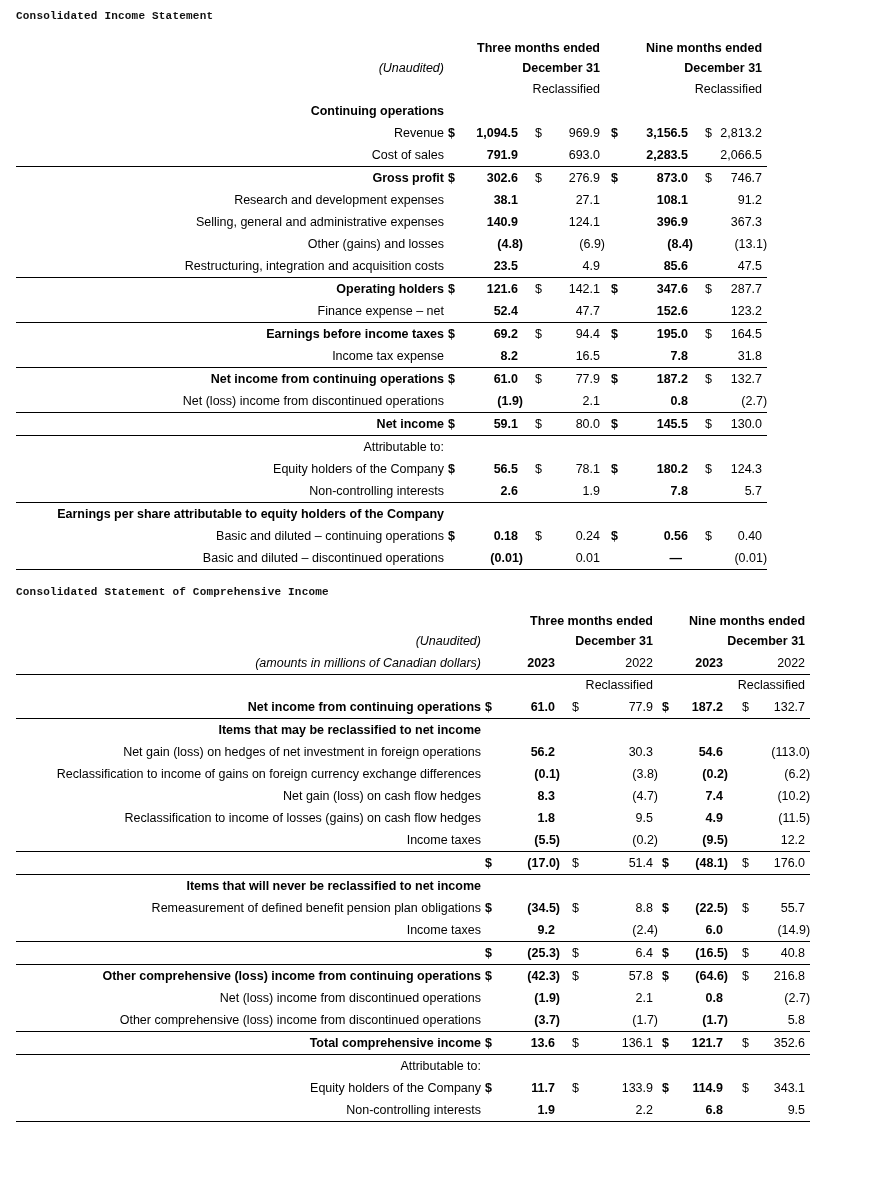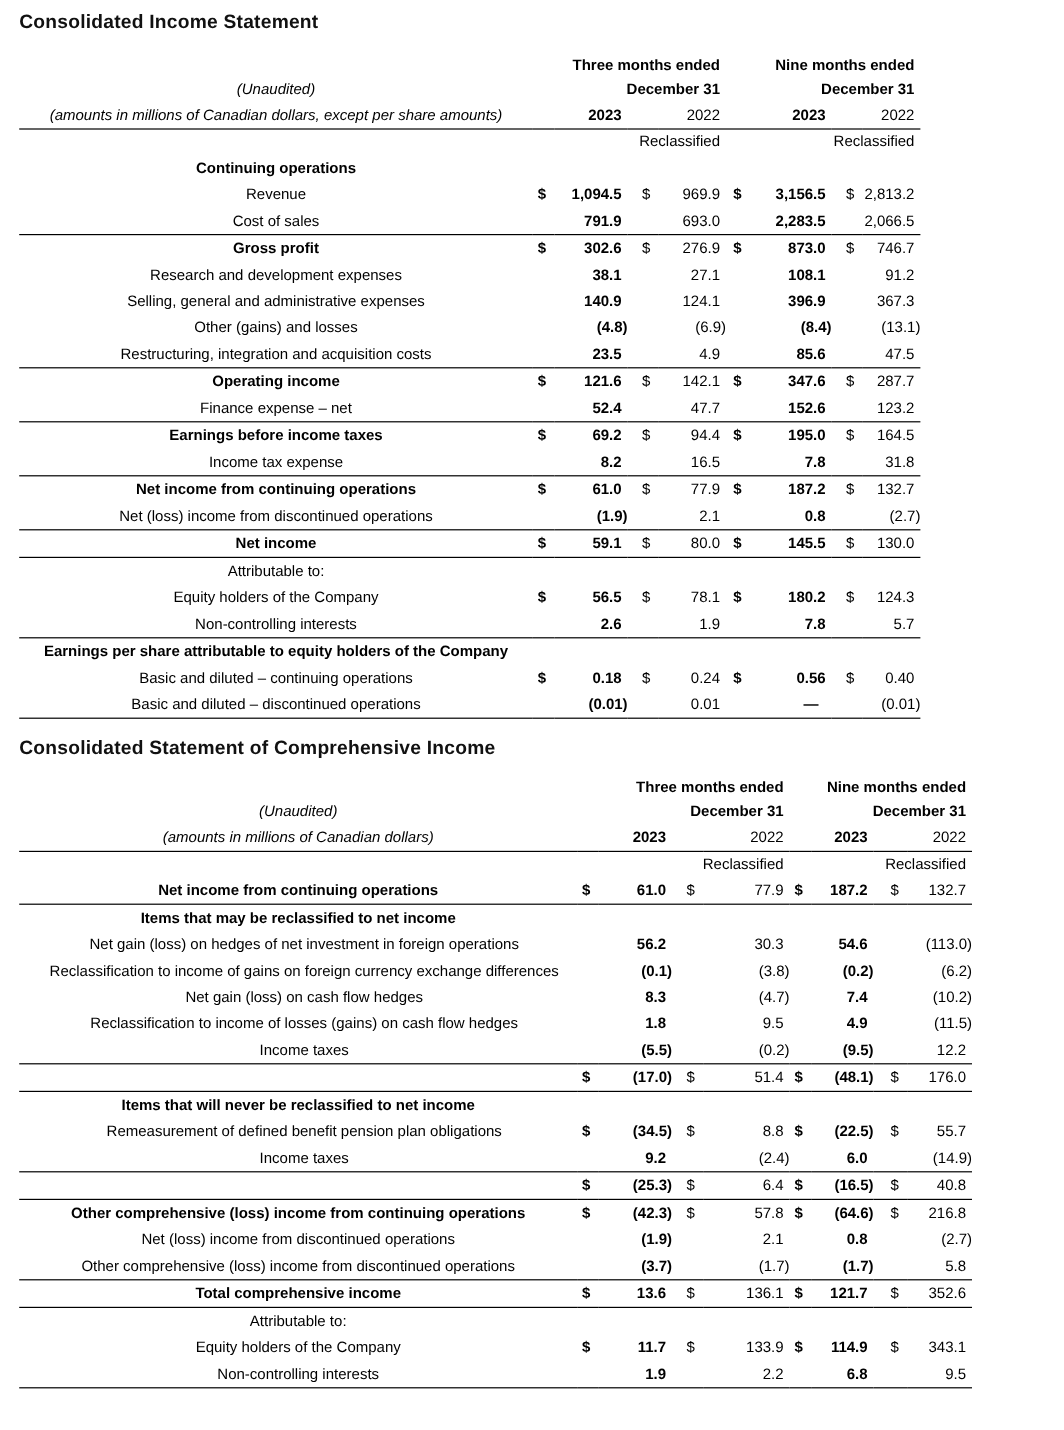--- a/index.html
+++ b/index.html
@@ -10,8 +10,8 @@
   }
   .page { padding:10px 0 0 16px; }
   .title {
-    font-size:16px; font-weight:bold; letter-spacing:0.2px;
-    margin:0 0 17px 0; color:#111;
+    font-size:11px; font-weight:bold; letter-spacing:0.2px;
+    margin:0 0 17px 0; color:#111;font-family:Liberation Mono, monospace;
   }
   .title.second { margin-top:16px; margin-bottom:14px; }
   table.fin { border-collapse:collapse; table-layout:fixed; }

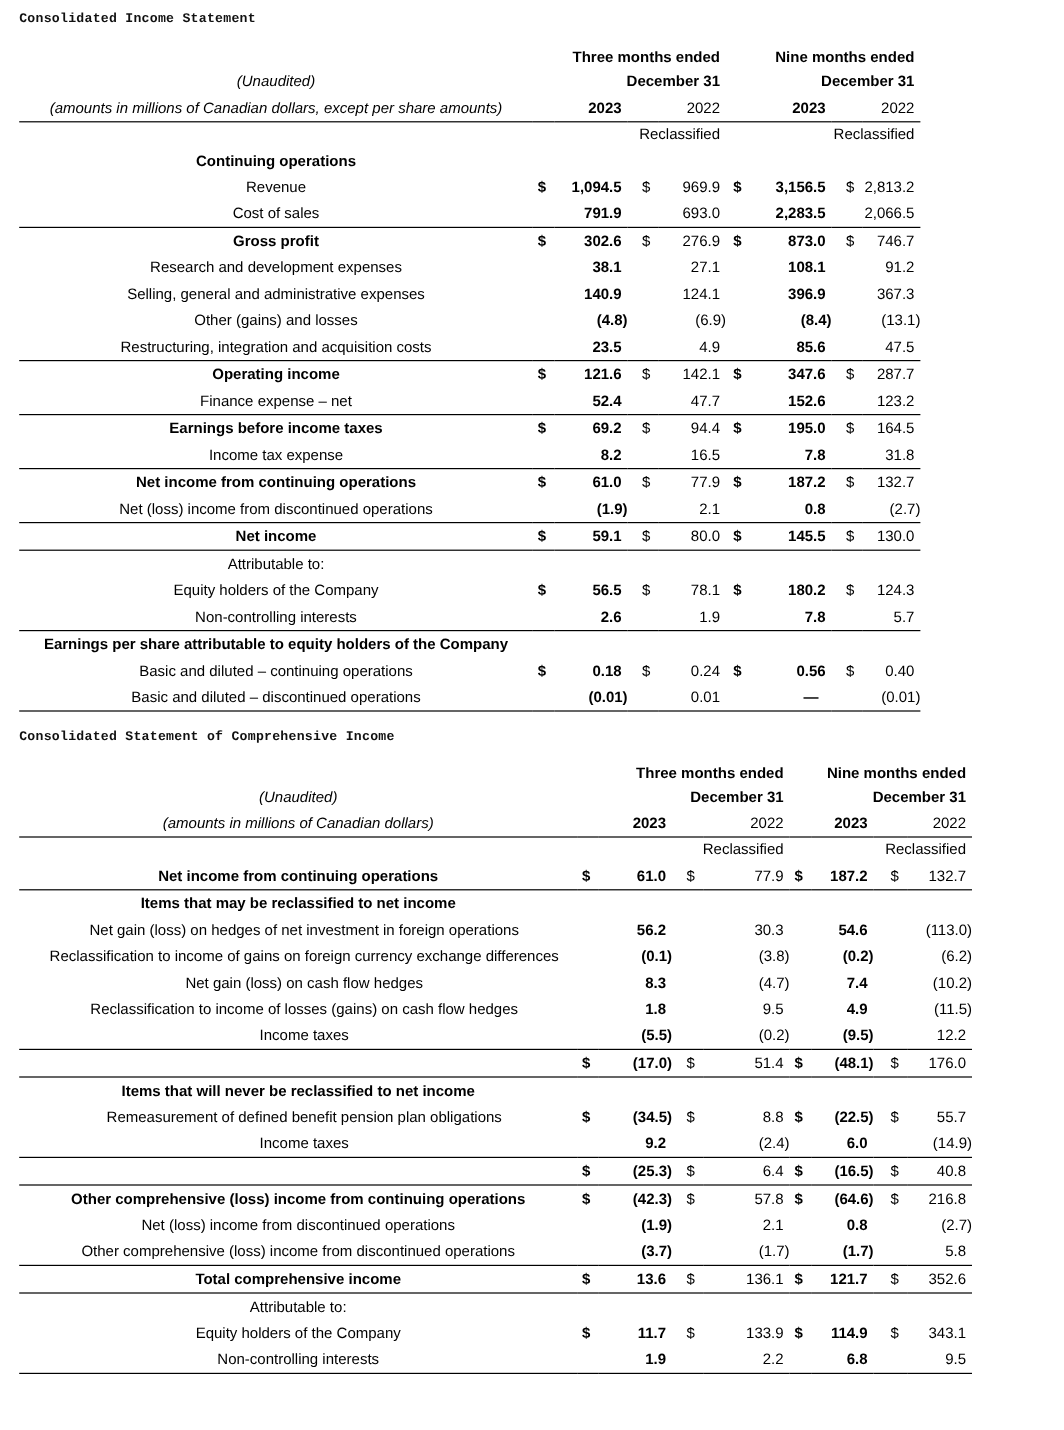--- a/index.html
+++ b/index.html
@@ -24,7 +24,7 @@
   thead tr.hr1 td, thead tr.hr2 td { height:16px; }
   thead tr.hr3 td { height:18px; border-bottom:1.5px solid #000; }
   thead tr.hr4 td { height:17px; }
-  .lab { text-align:center; }
+  .lab { text-align:right; }
   .ind { padding-left:10px; }
   .b { font-weight:bold; }
   .it { font-style:italic; }

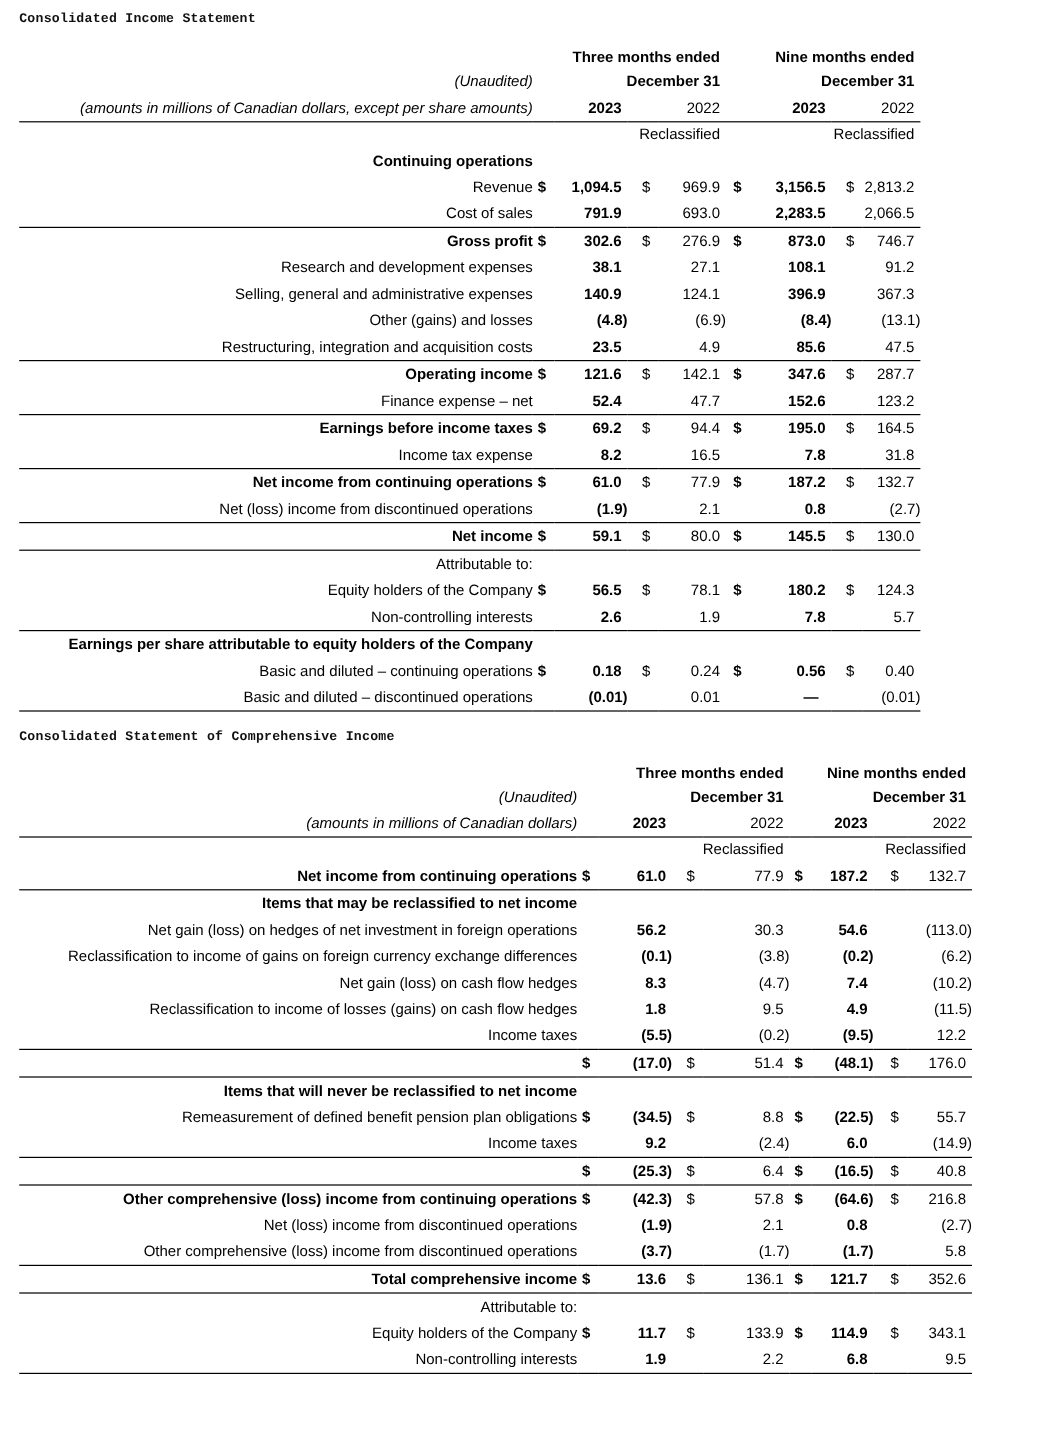--- a/index.html
+++ b/index.html
@@ -65,17 +65,6 @@
         <td colspan="4" class="ph b">December 31</td>
         <td colspan="4" class="ph b">December 31</td>
       </tr>
-      <tr class="hr3">
-        <td class="lab it">(amounts in millions of Canadian dollars, except per share amounts)</td>
-        <td class="d"></td>
-        <td class="v b">2023</td>
-        <td class="d"></td>
-        <td class="v">2022</td>
-        <td class="d"></td>
-        <td class="v b">2023</td>
-        <td class="d"></td>
-        <td class="v">2022</td>
-      </tr>
       <tr class="hr4">
         <td class="lab"></td>
         <td colspan="2"></td>

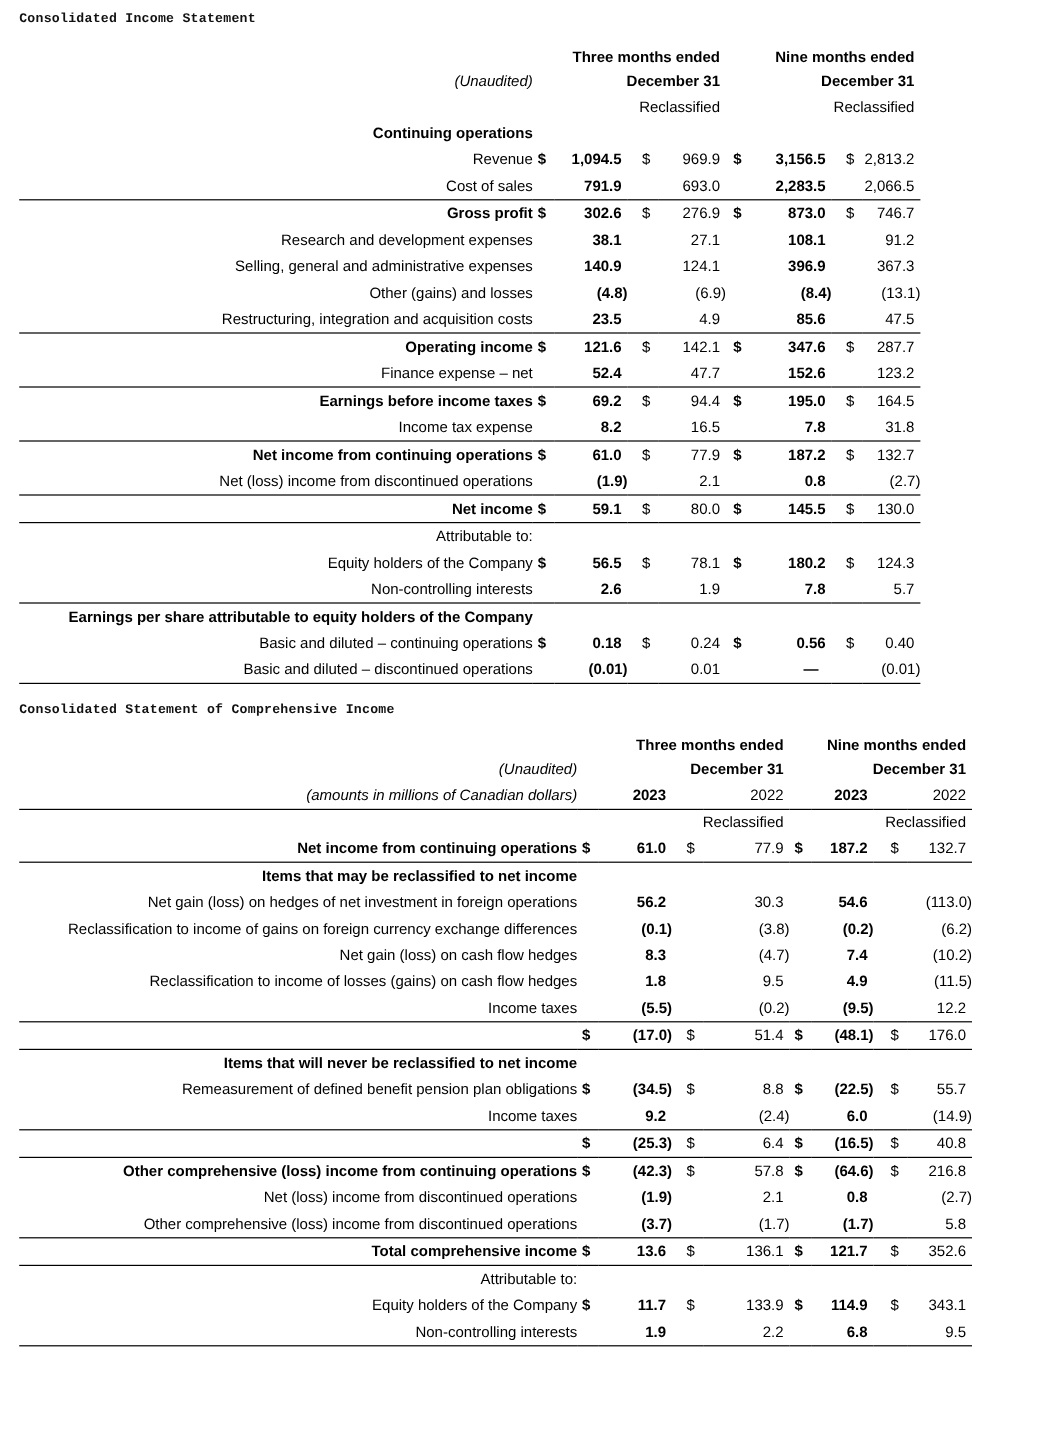--- a/index.html
+++ b/index.html
@@ -163,7 +163,7 @@
           <td class="v"><span>47.5</span></td>
         </tr>
         <tr>
-          <td class="lab b">Operating income</td>
+          <td class="lab b">Operating holders</td>
           <td class="d b">$</td>
           <td class="v b"><span>121.6</span></td>
           <td class="d">$</td>

